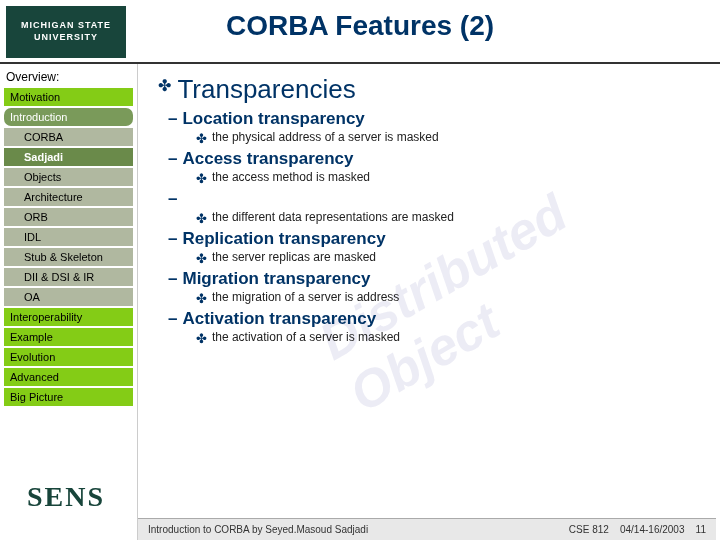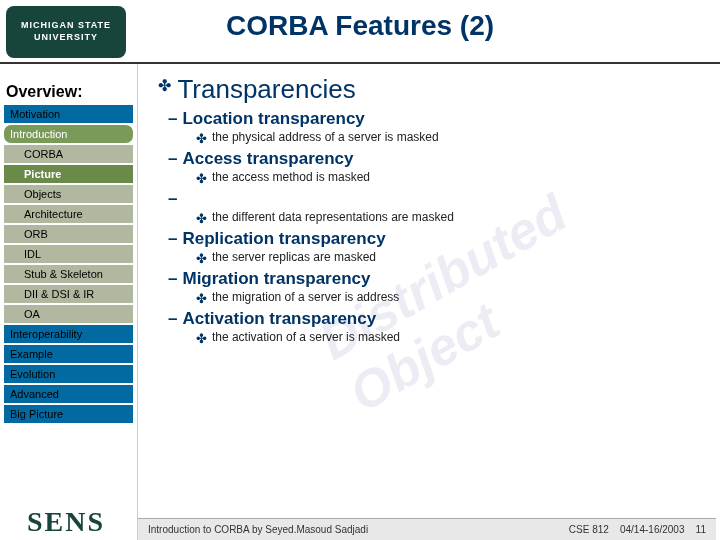--- a/index.html
+++ b/index.html
@@ -37,7 +37,6 @@
       flex-direction: column;
       align-items: center;
       justify-content: center;
-      border-radius: 8px;
     }
     #msu-logo .msu-text {
       color: #fff;

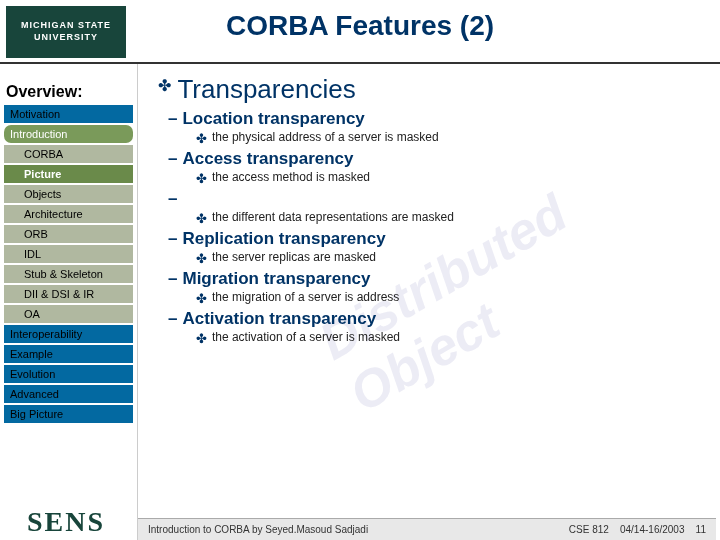--- a/index.html
+++ b/index.html
@@ -62,12 +62,11 @@
       border-right: 1px solid #ccc;
     }
     #sidebar .overview-label {
-      font-size: 16px;
-      font-weight: bold;
+      font-size: 12px;
+      font-weight: normal;
       color: #000;
       margin-bottom: 4px;
       padding-left: 2px;
-      margin-top: 13px;
     }
     .sidebar-item {
       display: block;

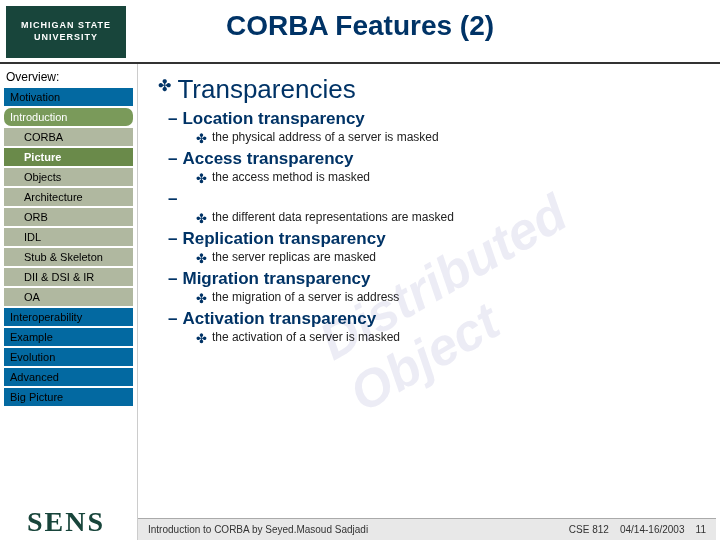--- a/index.html
+++ b/index.html
@@ -74,7 +74,7 @@
       font-size: 11px;
       padding: 3px 6px;
       margin-bottom: 2px;
-      background: #0369a1;
+      background: #84cc16;
       color: #000;
       border: none;
       text-align: left;

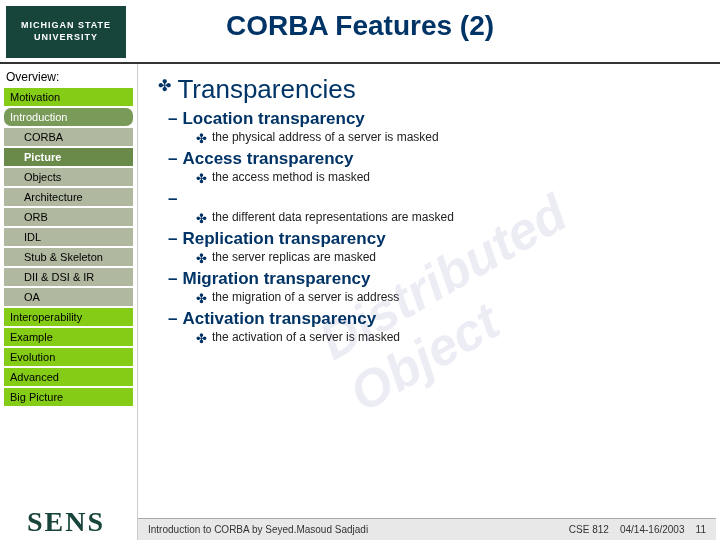--- a/index.html
+++ b/index.html
@@ -230,7 +230,7 @@
     <button class="sidebar-item">Motivation</button>
     <button class="sidebar-item highlighted">Introduction</button>
     <button class="sidebar-item sub">CORBA</button>
-    <button class="sidebar-item sub active">Picture</button>
+    <button class="sidebar-item sub active">Sadjadi</button>
     <button class="sidebar-item sub">Objects</button>
     <button class="sidebar-item sub">Architecture</button>
     <button class="sidebar-item sub">ORB</button>

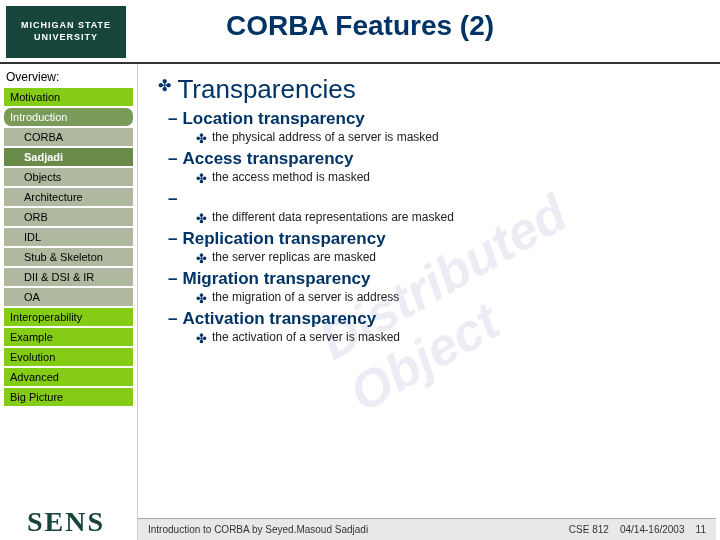--- a/index.html
+++ b/index.html
@@ -103,7 +103,7 @@
     
     #sens-logo {
       position: absolute;
-      bottom: 0;
+      bottom: 25px;
       left: 6px;
       width: 120px;
       height: 36px;

